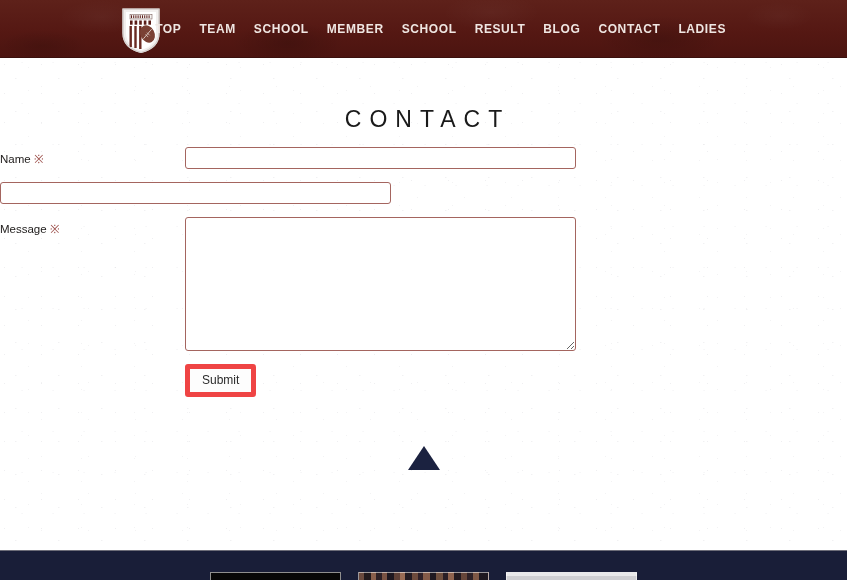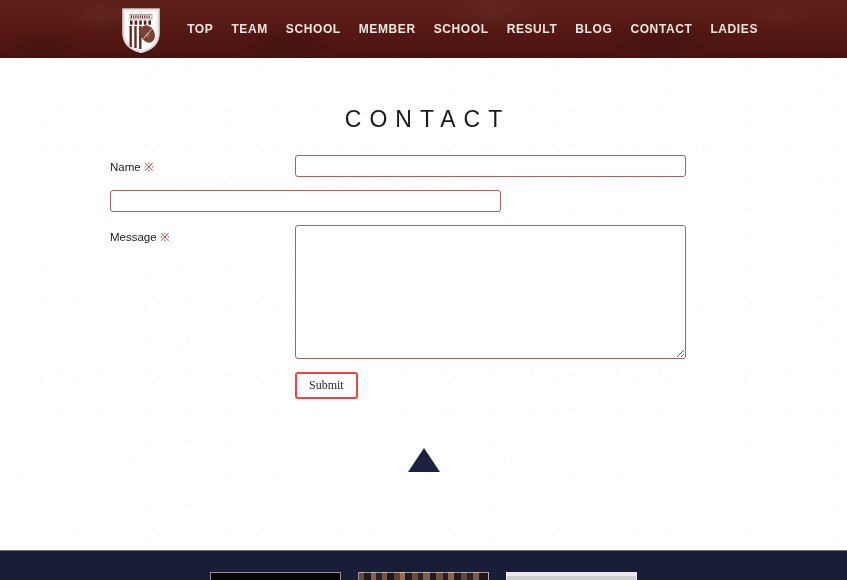--- a/index.html
+++ b/index.html
@@ -64,7 +64,7 @@
     display: flex;
     align-items: center;
     justify-content: flex-end;
-    padding-right: 80px;
+    padding-right: 112px;
     gap: 0;
   }
   .nav-item {

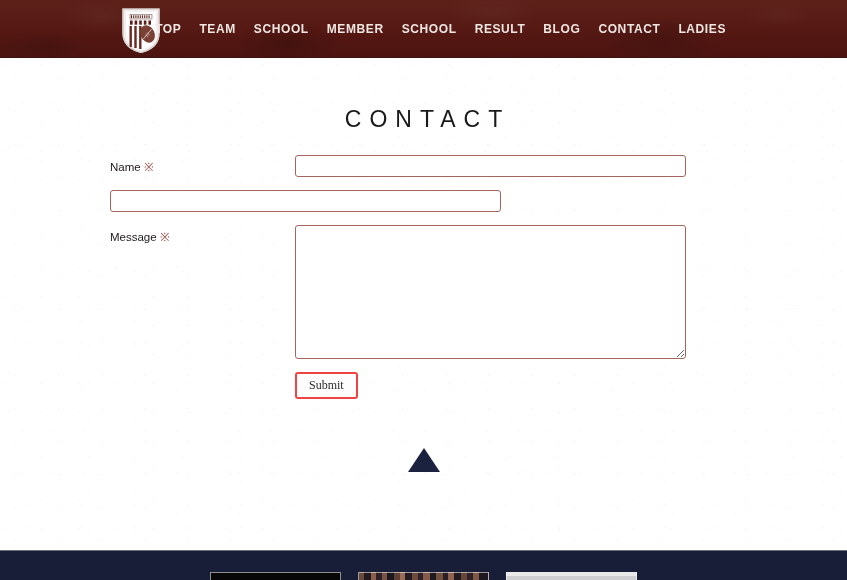--- a/index.html
+++ b/index.html
@@ -94,8 +94,7 @@
   }
 
   .contact-form {
-    margin-top: 22px;
-    padding-left: 110px;
+    margin-top: 14px;
   }
   .form-row {
     display: flex;

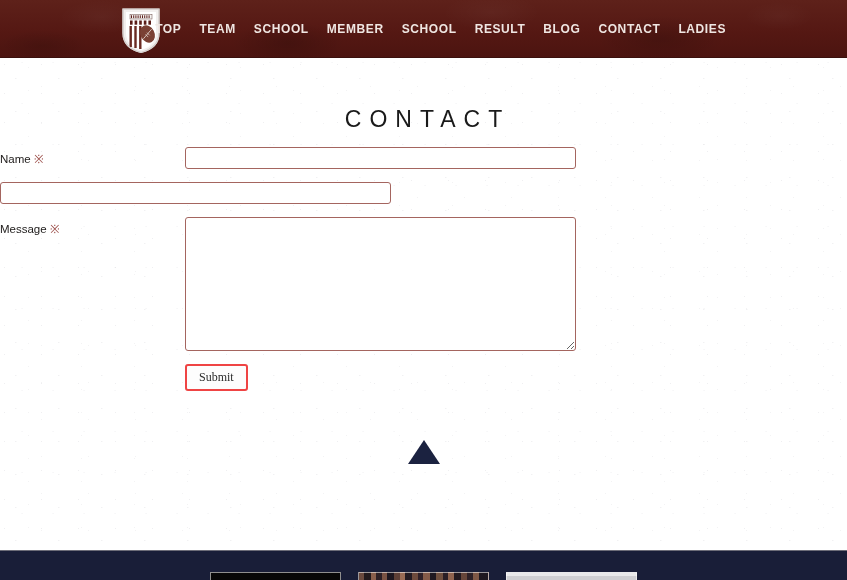--- a/index.html
+++ b/index.html
@@ -136,11 +136,11 @@
   }
   .submit-spacer { width: 185px; flex: 0 0 185px; }
   .submit-button {
-    font-family: Liberation Serif, serif;
+    font-family: Liberation Sans, sans-serif;
     font-size: 12px;
     color: #2b2b2b;
     background: #fdfdfd;
-    border: 2px solid #ef4444;
+    border: 5px solid #ef4444;
     border-radius: 3px;
     padding: 5px 12px;
     cursor: pointer;

